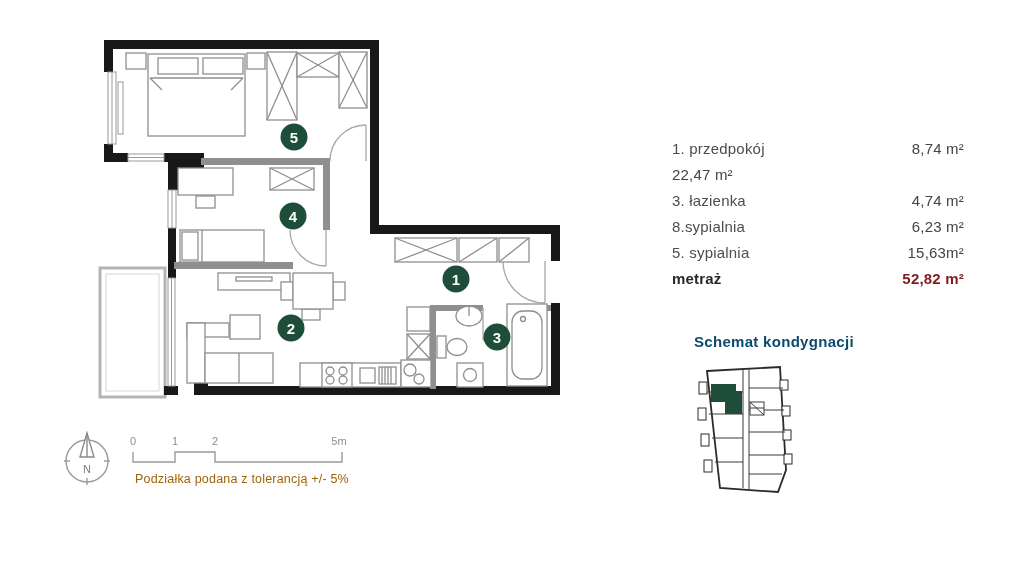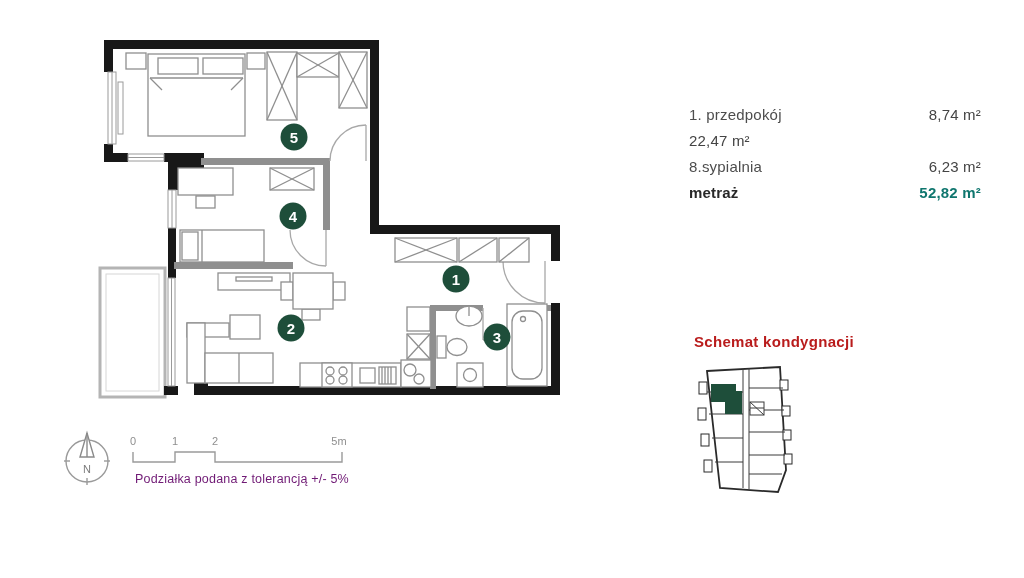--- a/index.html
+++ b/index.html
@@ -8,7 +8,7 @@
     font-family:"Liberation Sans", sans-serif;overflow:hidden;
   }
   .plan-svg{position:absolute;left:60px;top:20px;}
-  .legend{position:absolute;left:689px;top:102px;width:292px;}
+  .legend{position:absolute;left:672px;top:102px;width:292px;}
   .legend-row{display:flex;justify-content:space-between;align-items:baseline;
     height:26px;line-height:26px;font-size:15px;color:#4d4d4d;letter-spacing:.2px;}
   .legend-row .val{color:#444;}

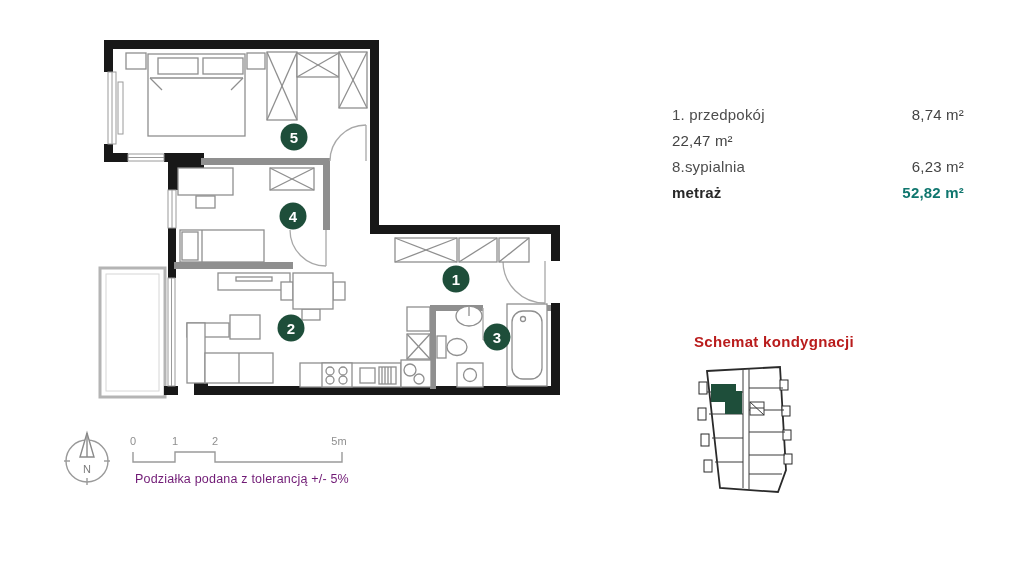--- a/index.html
+++ b/index.html
@@ -11,7 +11,7 @@
   .legend{position:absolute;left:672px;top:102px;width:292px;}
   .legend-row{display:flex;justify-content:space-between;align-items:baseline;
     height:26px;line-height:26px;font-size:15px;color:#4d4d4d;letter-spacing:.2px;}
-  .legend-row .val{color:#444;}
+  .legend-row .val{color:#444;margin-top:34px;}
   .legend-row.total{font-weight:bold;color:#282828;}
   .legend-row.total .val{color:#0f766e;}
   .schematic-title{position:absolute;left:694px;top:333px;font-size:15px;

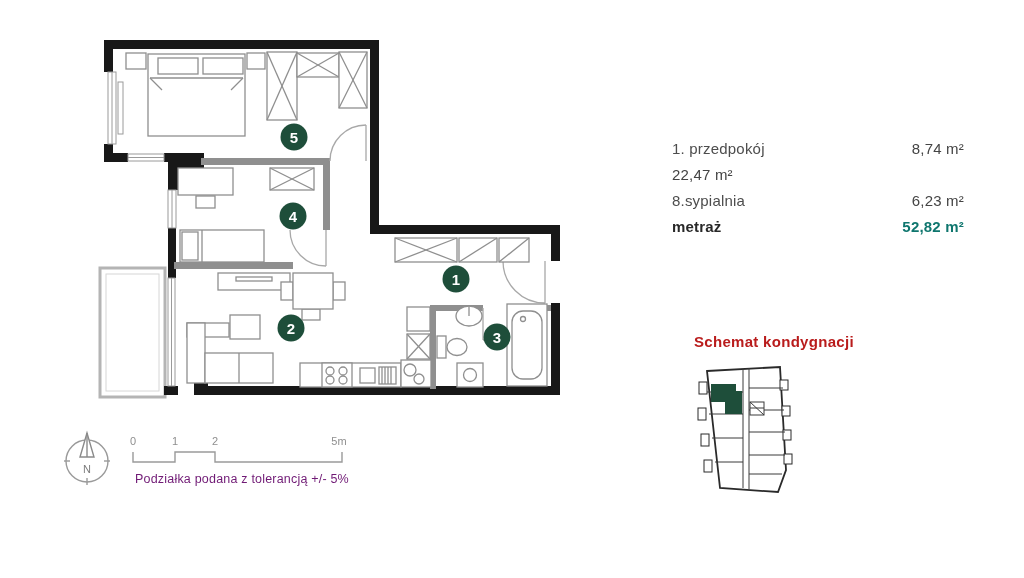--- a/index.html
+++ b/index.html
@@ -264,6 +264,10 @@
     <span class="val">22,47 m²</span>
   </div>
   <div class="legend-row">
+    <span>3. łazienka</span>
+    <span class="val">4,74 m²</span>
+  </div>
+  <div class="legend-row">
     <span>8.sypialnia</span>
     <span class="val">6,23 m²</span>
   </div>

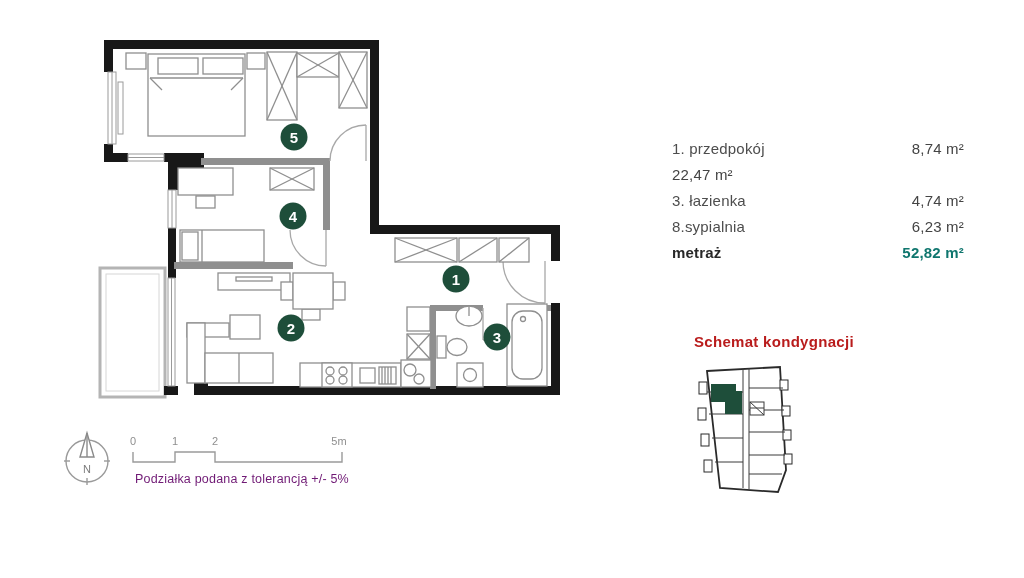--- a/index.html
+++ b/index.html
@@ -271,6 +271,10 @@
     <span>8.sypialnia</span>
     <span class="val">6,23 m²</span>
   </div>
+  <div class="legend-row">
+    <span>5. sypialnia</span>
+    <span class="val">15,63m²</span>
+  </div>
   <div class="legend-row total">
     <span>metraż</span>
     <span class="val">52,82 m²</span>

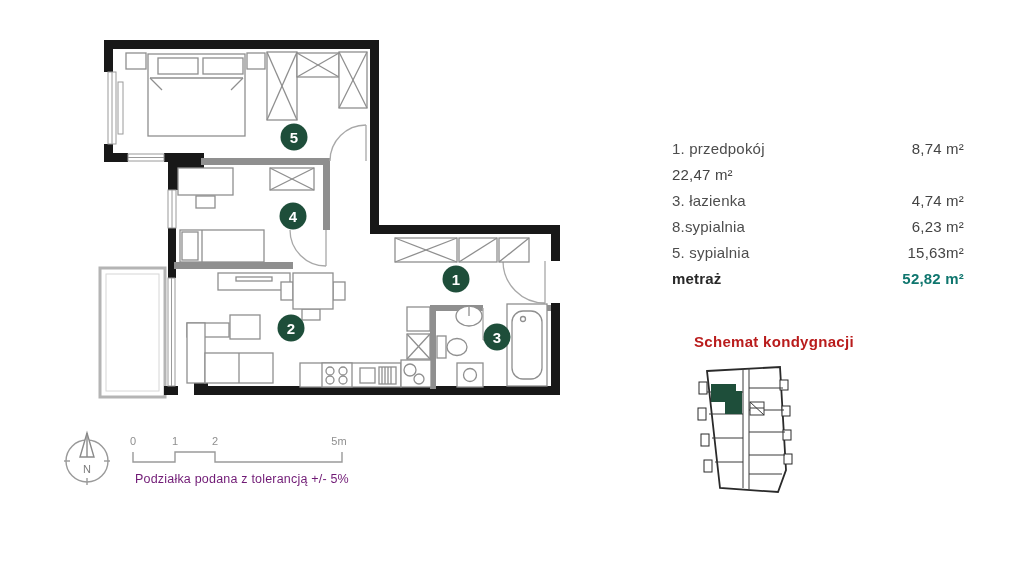--- a/index.html
+++ b/index.html
@@ -13,7 +13,7 @@
     height:26px;line-height:26px;font-size:15px;color:#4d4d4d;letter-spacing:.2px;}
   .legend-row .val{color:#444;margin-top:34px;}
   .legend-row.total{font-weight:bold;color:#282828;}
-  .legend-row.total .val{color:#0f766e;}
+  .legend-row.total .val{color:#7f1d1d;}
   .schematic-title{position:absolute;left:694px;top:333px;font-size:15px;
     font-weight:bold;color:#b91c1c;letter-spacing:.3px;}
   .mini-svg{position:absolute;left:692px;top:362px;}

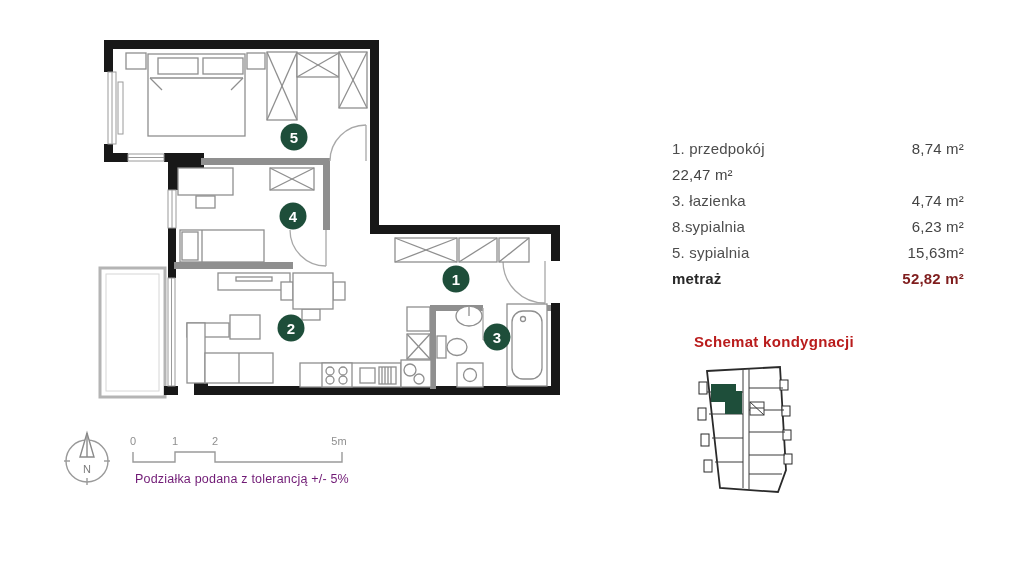--- a/index.html
+++ b/index.html
@@ -15,7 +15,7 @@
   .legend-row.total{font-weight:bold;color:#282828;}
   .legend-row.total .val{color:#7f1d1d;}
   .schematic-title{position:absolute;left:694px;top:333px;font-size:15px;
-    font-weight:bold;color:#b91c1c;letter-spacing:.3px;}
+    font-weight:bold;color:#0c4a6e;letter-spacing:.3px;}
   .mini-svg{position:absolute;left:692px;top:362px;}
   .compass-svg{position:absolutes;position:absolute;left:56px;top:426px;}
   .scale-svg{position:absolute;left:123px;top:434px;}

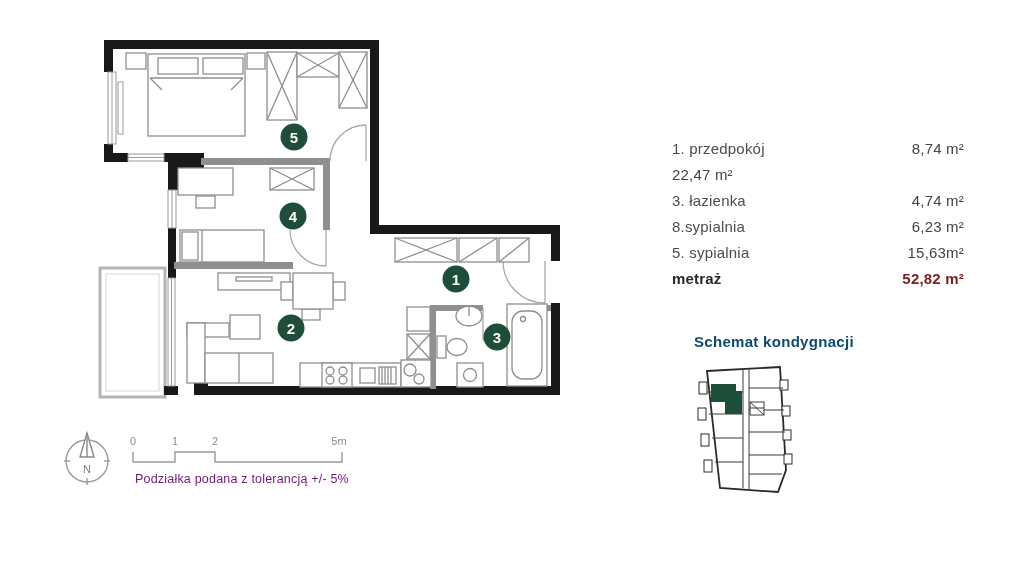--- a/index.html
+++ b/index.html
@@ -19,7 +19,7 @@
   .mini-svg{position:absolute;left:692px;top:362px;}
   .compass-svg{position:absolutes;position:absolute;left:56px;top:426px;}
   .scale-svg{position:absolute;left:123px;top:434px;}
-  .scale-note{position:absolute;left:135px;top:472px;font-size:12.5px;color:#701a75;letter-spacing:.2px;}
+  .scale-note{position:absolute;left:135px;top:472px;font-size:12.5px;color:#a16207;letter-spacing:.2px;}
   svg text{font-family:"Liberation Sans", sans-serif;}
   .badge-num{font-size:15px;font-weight:bold;fill:#ffffff;text-anchor:middle;}
   .tick-label{font-size:11px;fill:#8f8f8f;text-anchor:middle;}

